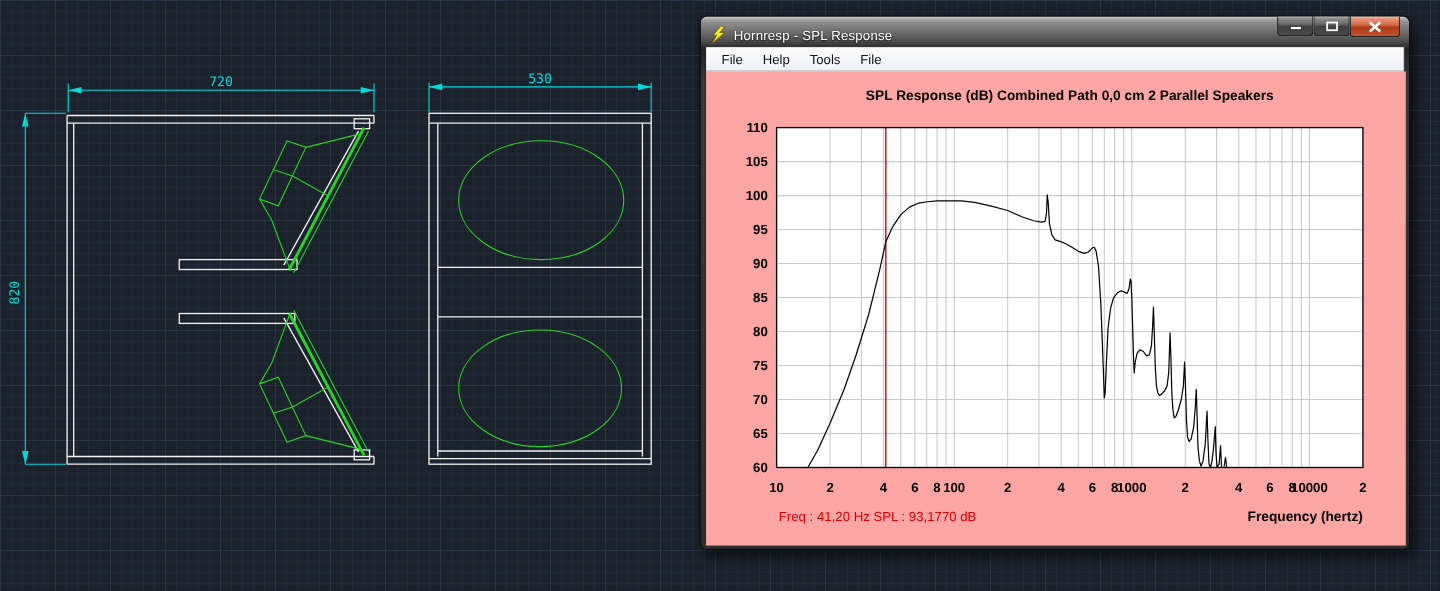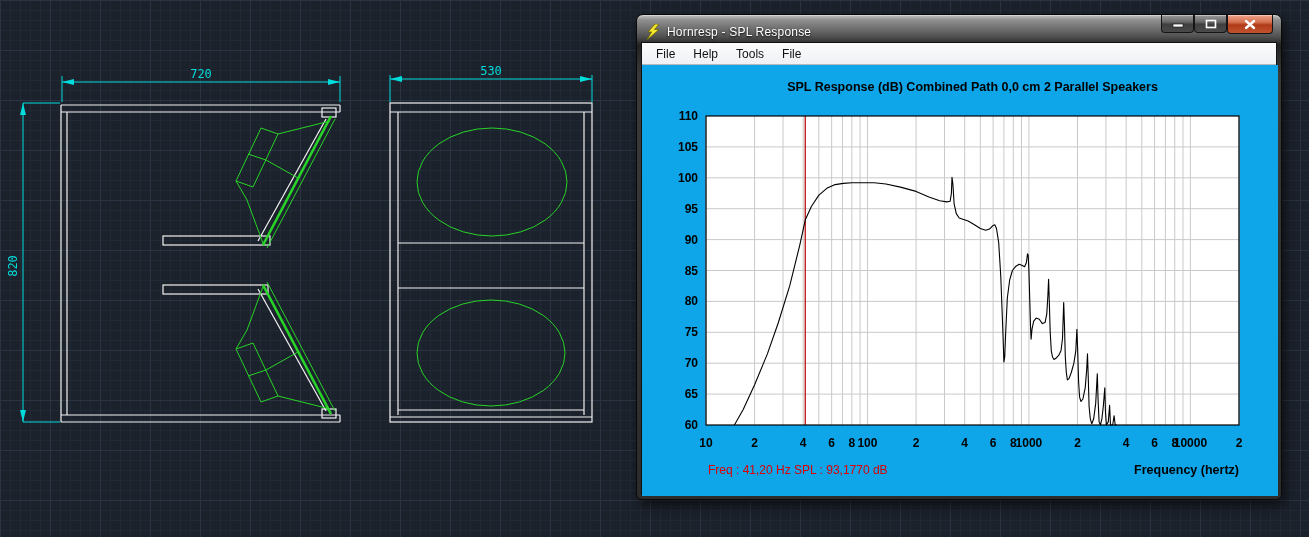--- a/index.html
+++ b/index.html
@@ -50,7 +50,7 @@
     padding-left:5px;font-size:12px;color:#111;
   }
   .menu-item{padding:3px 9px;cursor:default;}
-  .client{position:relative;width:636px;height:431px;background:#0ea5e9;}
+  .client{position:relative;width:636px;height:431px;background:#fca5a5;}
   #chart-svg{position:absolute;left:0;top:0;}
 </style>
 </head>

